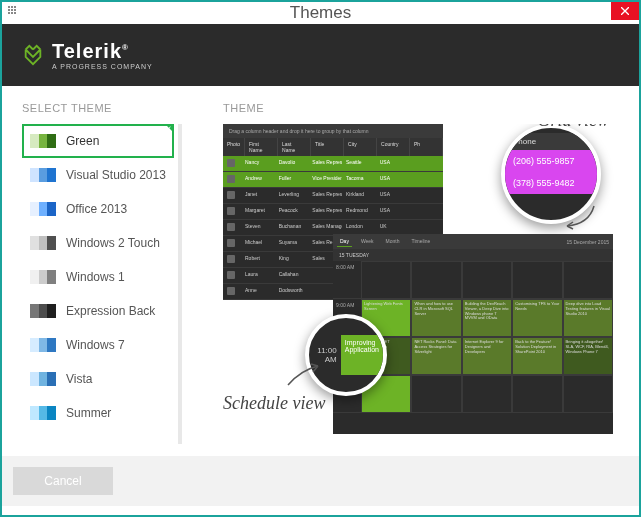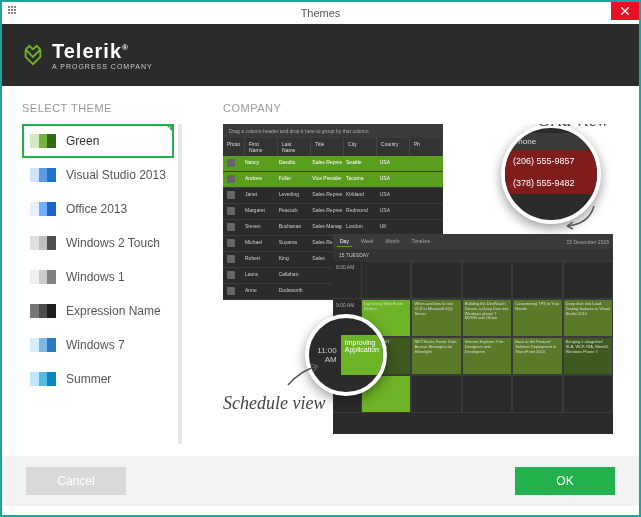--- a/index.html
+++ b/index.html
@@ -6,7 +6,7 @@
 body { font-family: "Segoe UI", Arial, sans-serif; background: #fff; width: 641px; height: 517px; border: 2px solid #1ba39c; position: relative; overflow: hidden; }
 
 .titlebar { height: 22px; background: #fff; display: flex; align-items: center; position: relative; }
-.titlebar-title { position: absolute; left: 50%; transform: translateX(-50%); font-size: 11px; color: #555; }
+.titlebar-title { position: absolute; left: 50%; transform: translateX(-50%); font-size: 17px; color: #555; }
 .titlebar-grip { position: absolute; left: 6px; top: 4px; width: 10px; height: 10px; }
 .titlebar-grip svg { display: block; }
 .titlebar-close { position: absolute; right: 0; top: 0; width: 28px; height: 18px; background: #e81123; color: #fff; display: flex; align-items: center; justify-content: center; font-size: 11px; cursor: pointer; }

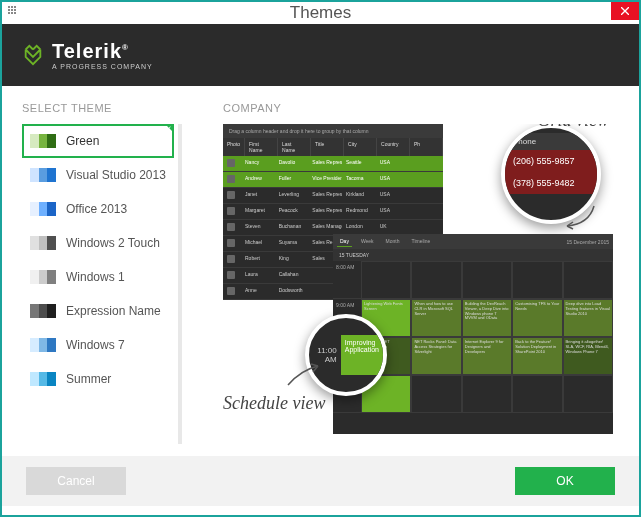--- a/index.html
+++ b/index.html
@@ -204,7 +204,7 @@
   </div>
 
   <div class="right-pane">
-    <div class="pane-heading">COMPANY</div>
+    <div class="pane-heading">THEME</div>
     <div class="sample-area">
 
       <div class="grid-preview">

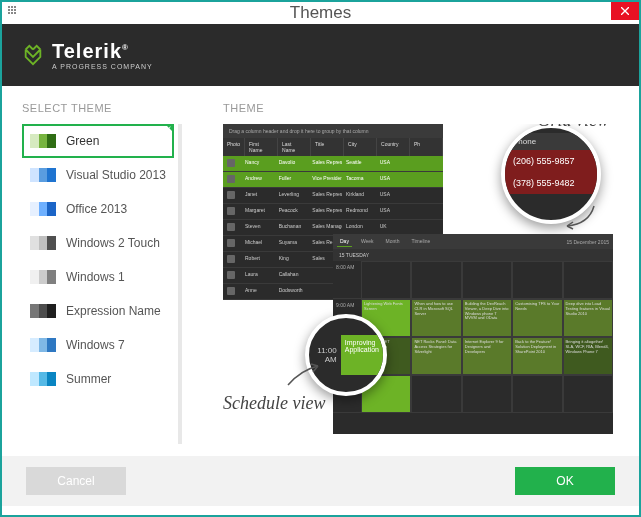--- a/index.html
+++ b/index.html
@@ -70,7 +70,7 @@
 .lens.grid-lens { width: 100px; height: 100px; right: 18px; top: 0; background: #2b2b2b; }
 .lens.grid-lens .col-hdr { background: #3a3a3a; color: #ddd; font-size: 8px; padding: 4px 8px; }
 .lens.grid-lens .cell { padding: 6px 8px; font-size: 9px; color: #fff; }
-.lens.grid-lens .cell.g { background: #7f1d1d; }
+.lens.grid-lens .cell.g { background: #d946ef; }
 .lens.sched-lens { width: 82px; height: 82px; left: 82px; top: 190px; background: #2b2b2b; display: flex; flex-direction: row; align-items: center; }
 .lens.sched-lens .time { width: 42px; font-size: 8px; color: #ccc; padding: 0 4px; text-align: right; }
 .lens.sched-lens .block { flex: 1; height: 40px; background: #6db326; color: #fff; font-size: 7px; padding: 4px; display: flex; align-items: flex-start; }

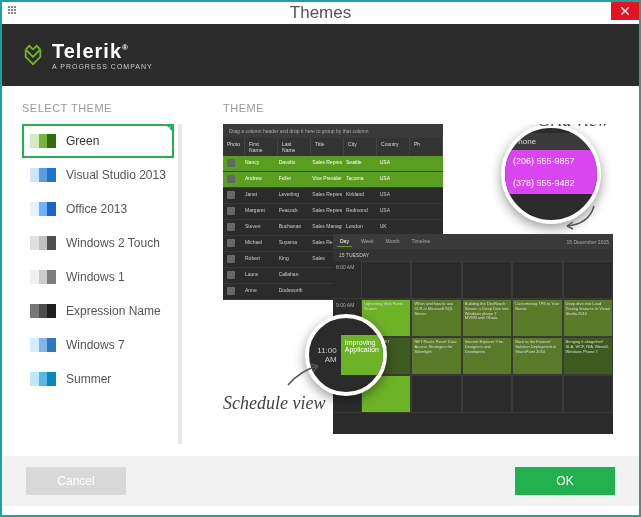--- a/index.html
+++ b/index.html
@@ -180,7 +180,7 @@
               <span style="background: rgb(77, 77, 77);"></span>
               <span style="background: rgb(31, 31, 31);"></span>
             </div>
-            <span>Expression Name</span>
+            <span>Expression Back</span>
           </div>
           <div class="theme-item">
             <div class="swatch">

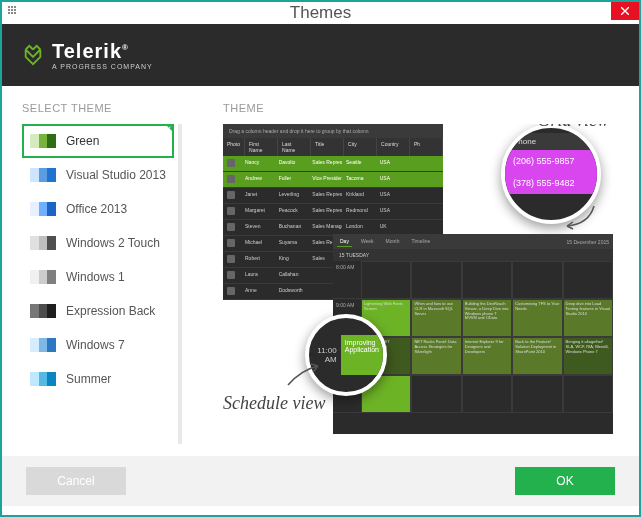--- a/index.html
+++ b/index.html
@@ -192,6 +192,14 @@
           </div>
           <div class="theme-item">
             <div class="swatch">
+              <span style="background: rgb(203, 231, 255);"></span>
+              <span style="background: rgb(111, 179, 224);"></span>
+              <span style="background: rgb(42, 111, 181);"></span>
+            </div>
+            <span>Vista</span>
+          </div>
+          <div class="theme-item">
+            <div class="swatch">
               <span style="background: rgb(191, 232, 255);"></span>
               <span style="background: rgb(85, 185, 230);"></span>
               <span style="background: rgb(10, 133, 194);"></span>

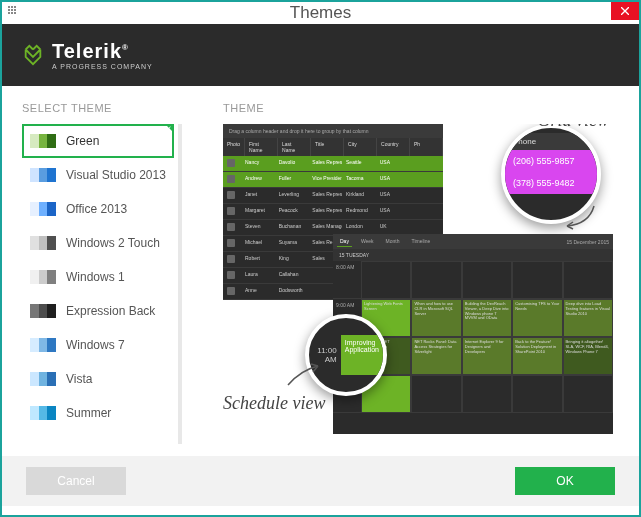--- a/index.html
+++ b/index.html
@@ -82,7 +82,7 @@
 .arrow { position: absolute; }
 .arrow svg { overflow: visible; }
 
-.footer { height: 50px; background: #f2f2f2; display: flex; align-items: center; justify-content: space-between; padding: 0 24px; }
+.footer { height: 50px; background: #f2f2f2; display: flex; align-items: center; justify-content: space-between; padding: 0 11px; }
 .btn { width: 100px; height: 28px; display: flex; align-items: center; justify-content: center; font-size: 12px; cursor: pointer; }
 .btn.cancel { background: #d9d9d9; color: #fff; }
 .btn.ok { background: #22b14c; color: #fff; }

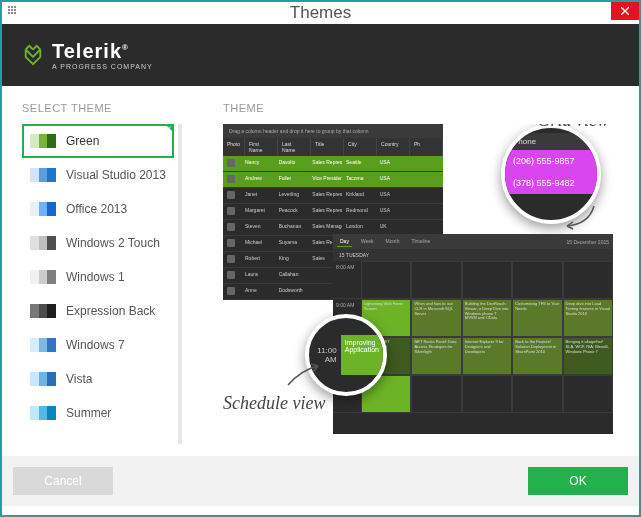--- a/index.html
+++ b/index.html
@@ -388,7 +388,6 @@
 
 <div class="footer">
   <div class="btn cancel">Cancel</div>
-  <div class="btn ok">OK</div>
 </div>
 
 </body></html>

